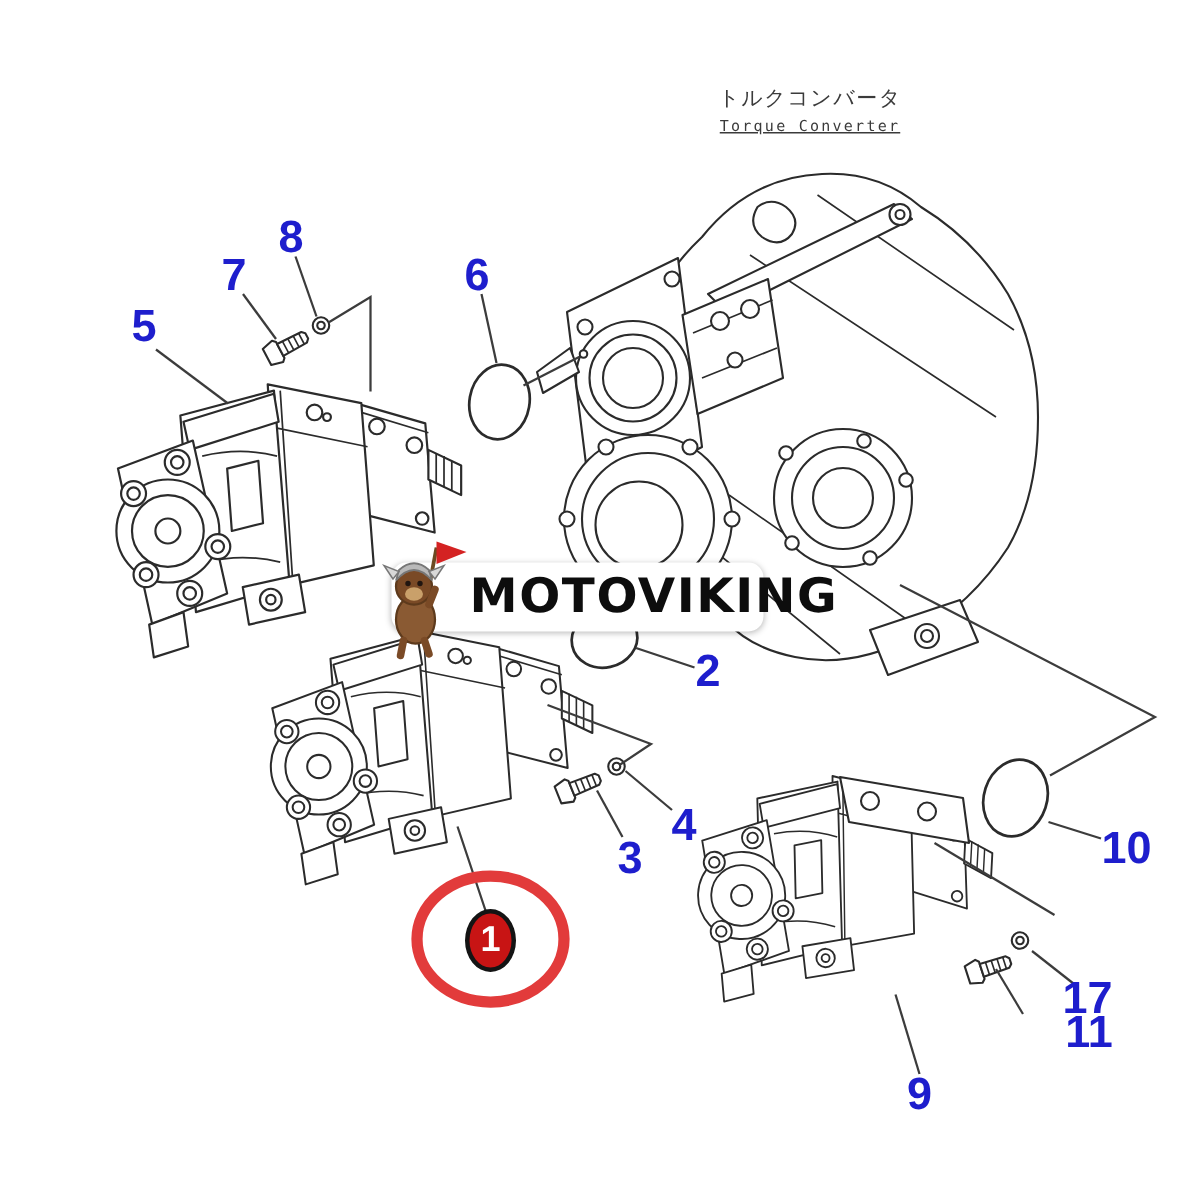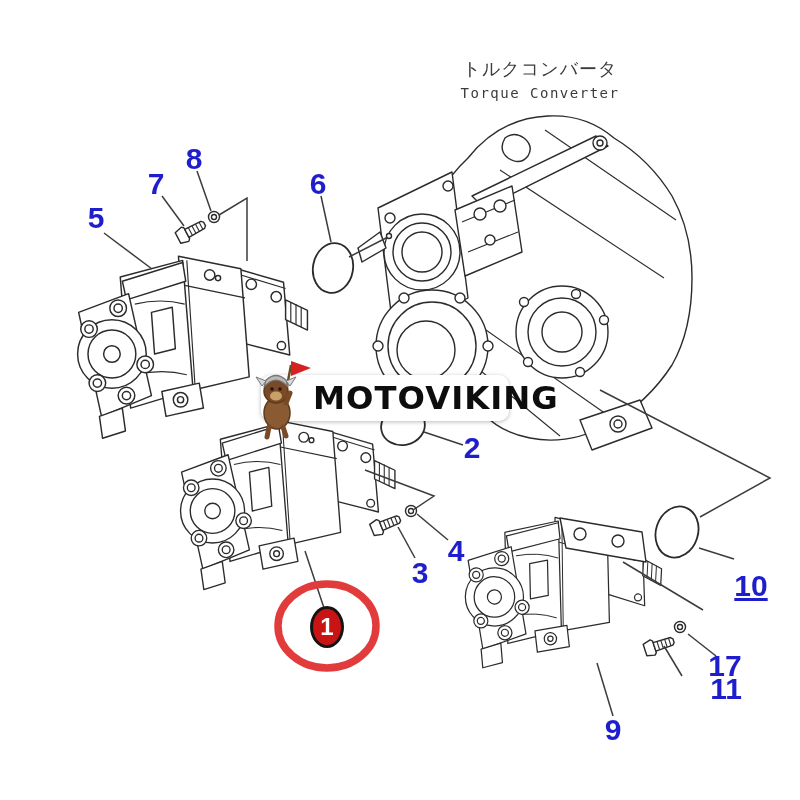--- a/index.html
+++ b/index.html
@@ -21,7 +21,7 @@
            color:#ffffff;font-weight:bold;font-size:24px;}
   #title-block{position:absolute;left:440px;top:57px;width:200px;text-align:center;
            color:#3b3b3b;font-family:"DejaVu Sans Mono",monospace;}
-  #title-jp{display:block;font-size:18px;letter-spacing:1px;}
+  #title-jp{display:block;font-size:14px;letter-spacing:1px;}
   #title-en{display:block;font-size:14px;letter-spacing:1.5px;margin-top:4px;}
   #logo-band{position:absolute;left:261px;top:375px;width:248px;height:46px;background:#ffffff;
            border-radius:10px;box-shadow:0 1px 4px rgba(0,0,0,0.28);}

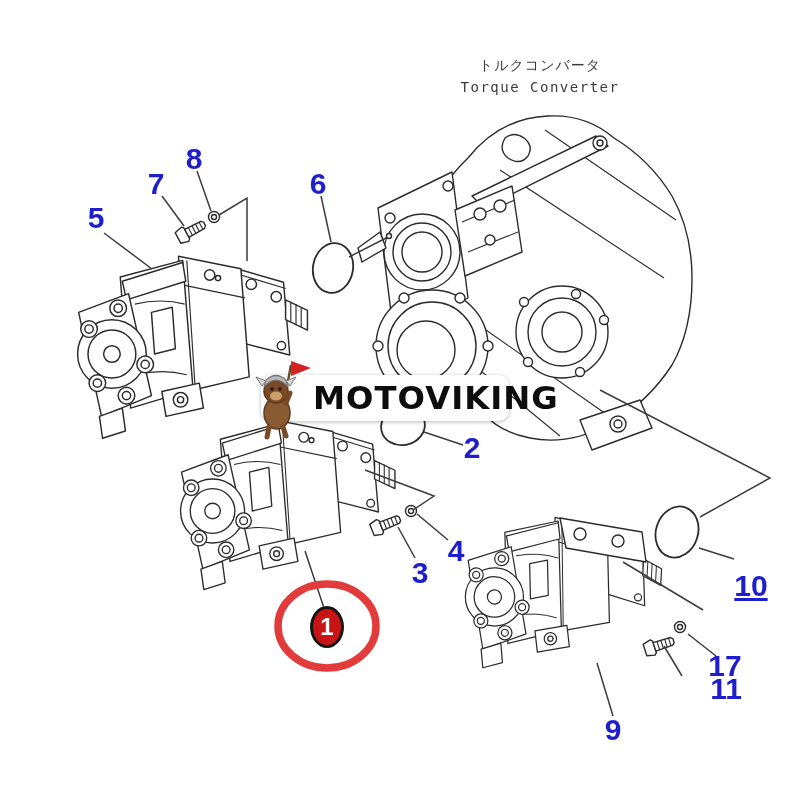--- a/index.html
+++ b/index.html
@@ -22,7 +22,7 @@
   #title-block{position:absolute;left:440px;top:57px;width:200px;text-align:center;
            color:#3b3b3b;font-family:"DejaVu Sans Mono",monospace;}
   #title-jp{display:block;font-size:14px;letter-spacing:1px;}
-  #title-en{display:block;font-size:14px;letter-spacing:1.5px;margin-top:4px;}
+  #title-en{display:block;font-size:10px;letter-spacing:1.5px;margin-top:4px;text-decoration:underline;}
   #logo-band{position:absolute;left:261px;top:375px;width:248px;height:46px;background:#ffffff;
            border-radius:10px;box-shadow:0 1px 4px rgba(0,0,0,0.28);}
   #logo-text{position:absolute;left:52px;top:5px;font-family:"DejaVu Sans",sans-serif;

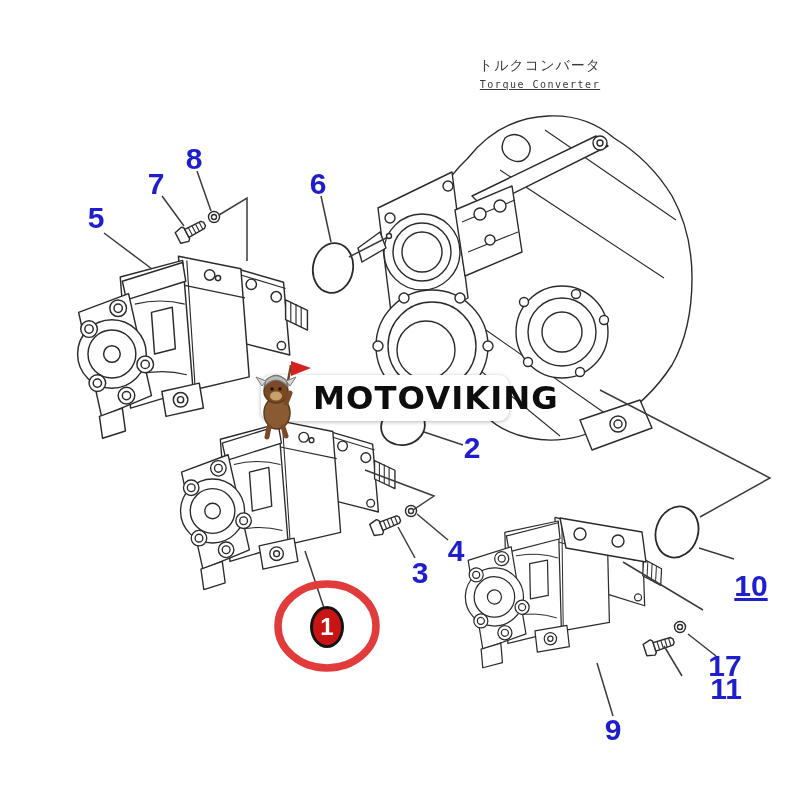--- a/index.html
+++ b/index.html
@@ -231,7 +231,7 @@
   <div class="callout" style="left:156px;top:184px;">7</div>
   <div class="callout" style="left:194px;top:159px;">8</div>
   <div class="callout" style="left:613px;top:730px;">9</div>
-  <div class="callout" style="left:751px;top:586px;text-decoration:underline;">10</div>
+  <div class="callout" style="left:751px;top:566px;">10</div>
   <div class="callout" style="left:726px;top:689px;">11</div>
   <div class="callout" style="left:725px;top:666px;">17</div>
 

